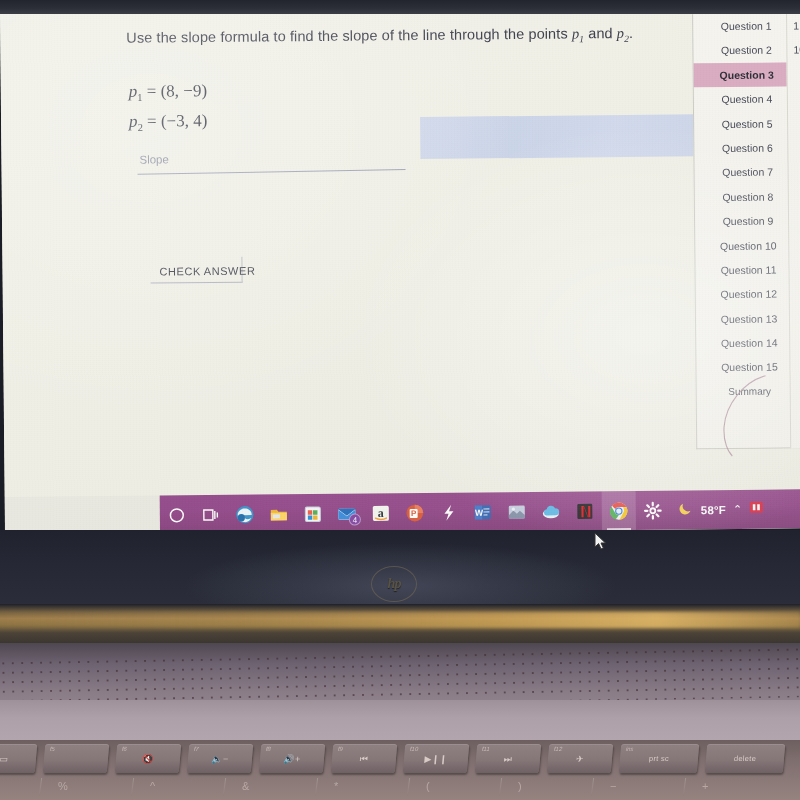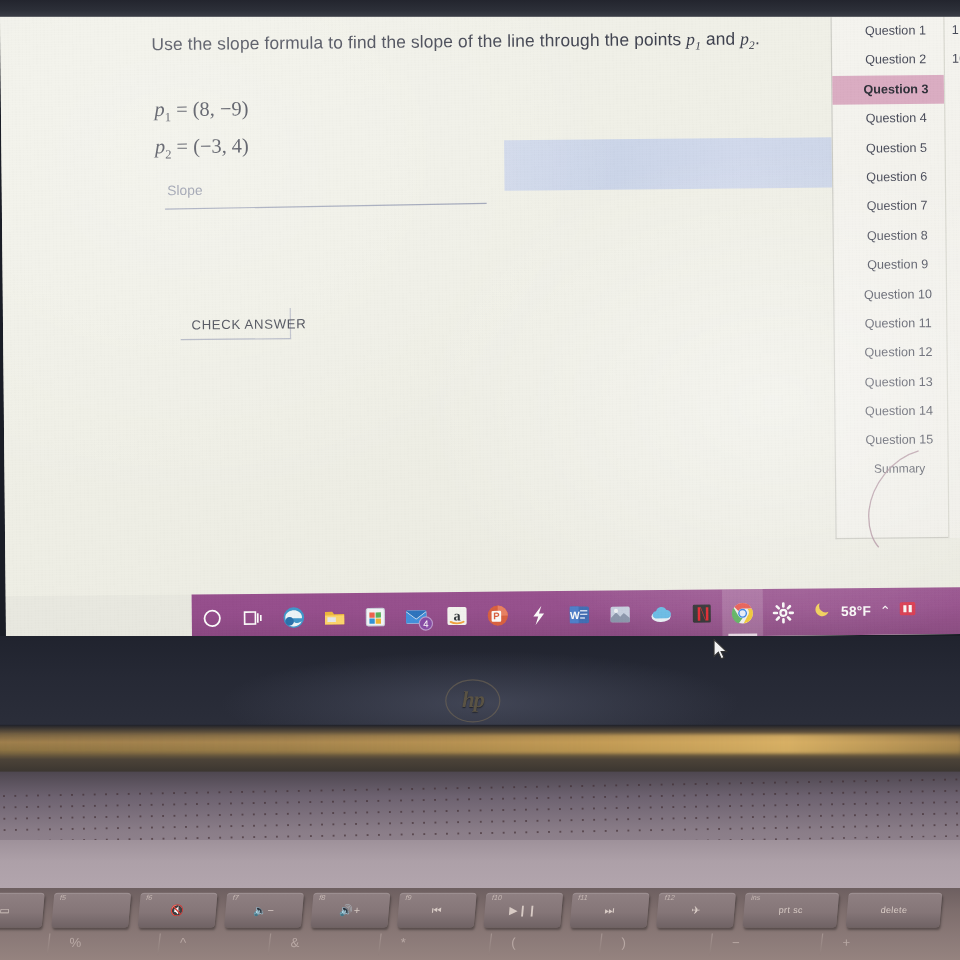--- a/index.html
+++ b/index.html
@@ -208,7 +208,7 @@
     display:flex; align-items:center; justify-content:center;
     font-family:"Liberation Serif", serif;
     font-style:italic; font-weight:bold;
-    font-size:19px; color:#5a5344;
+    font-size:14px; color:#5a5344;
     letter-spacing:-1px;
     z-index:11;
     text-shadow:0 1px 1px rgba(0,0,0,.5);

